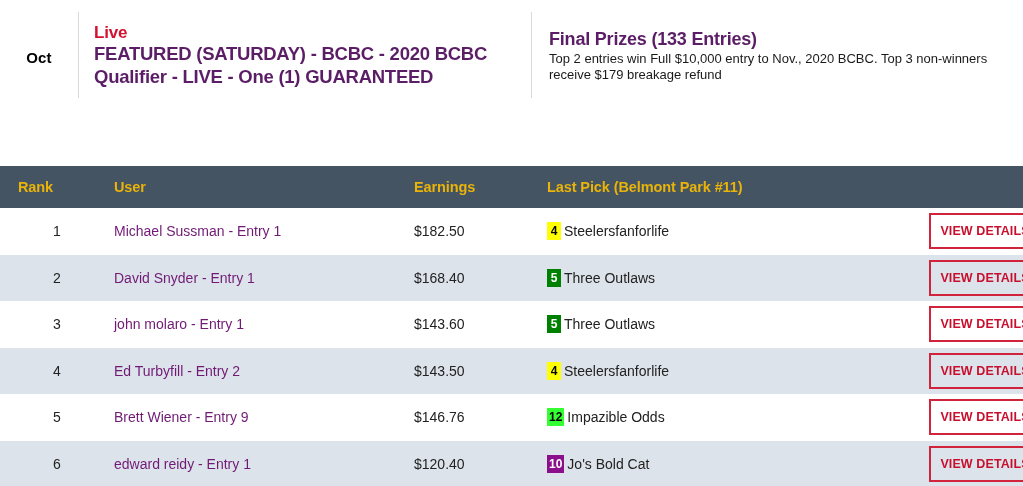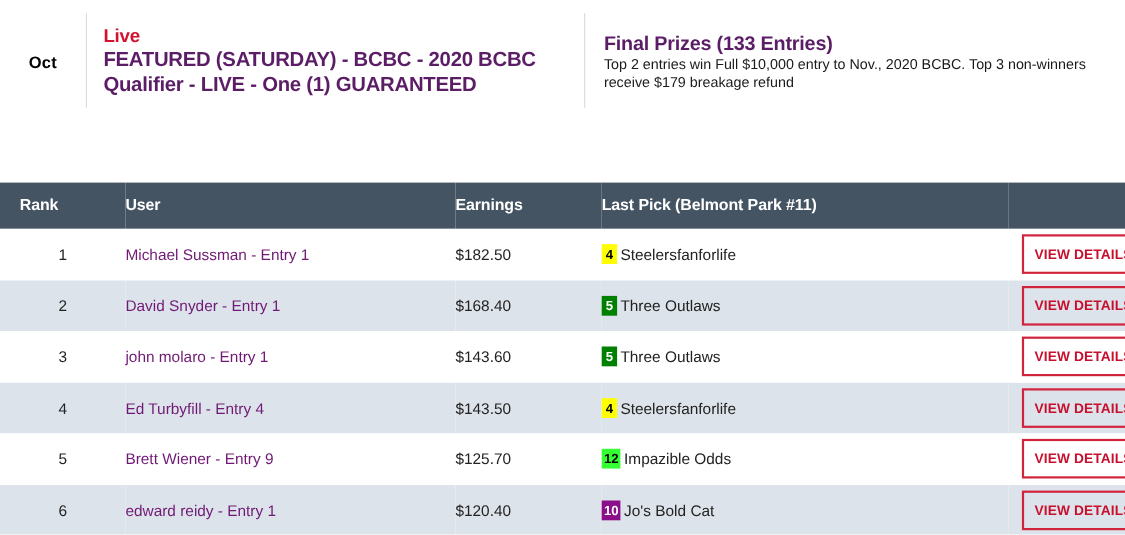--- a/index.html
+++ b/index.html
@@ -109,7 +109,7 @@
   }
   table.leaderboard thead th {
     background: #445463;
-    color: #ffffff;
+    color: #eab308;
     font-size: 14.5px;
     font-weight: bold;
     text-align: left;

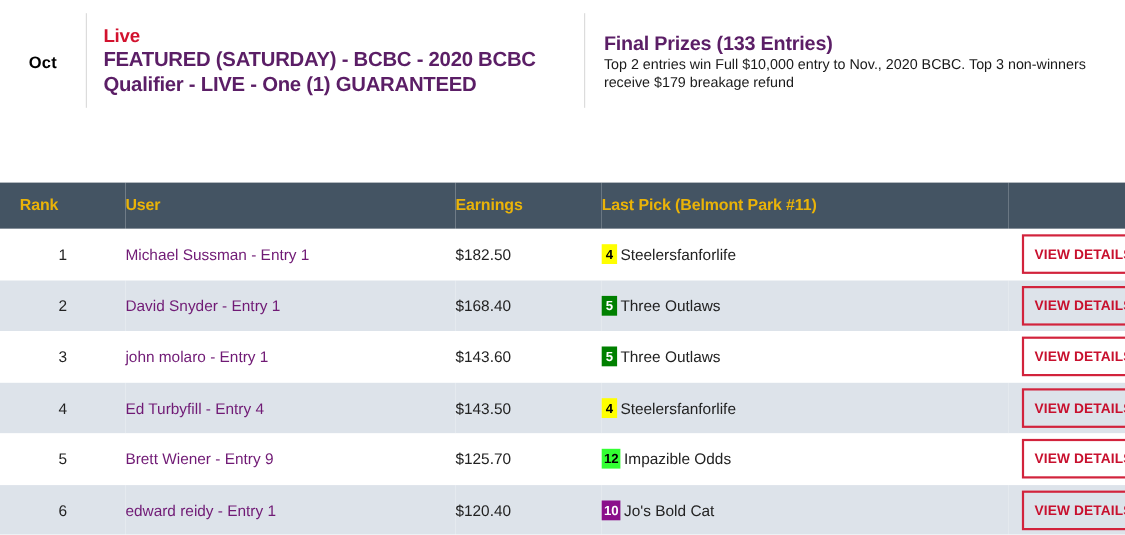--- a/index.html
+++ b/index.html
@@ -266,7 +266,7 @@
         </tr>
         <tr class="row-even">
           <td class="cell-rank">4</td>
-          <td class="cell-user">Ed Turbyfill - Entry 4</td>
+          <td class="cell-user">Ed Turbyfill - Entry 2</td>
           <td class="cell-earn">$143.50</td>
           <td class="cell-pick"><span class="pick-wrap">
               <span class="pick-badge" style="background: rgb(255, 255, 0); color: rgb(0, 0, 0);">4</span>

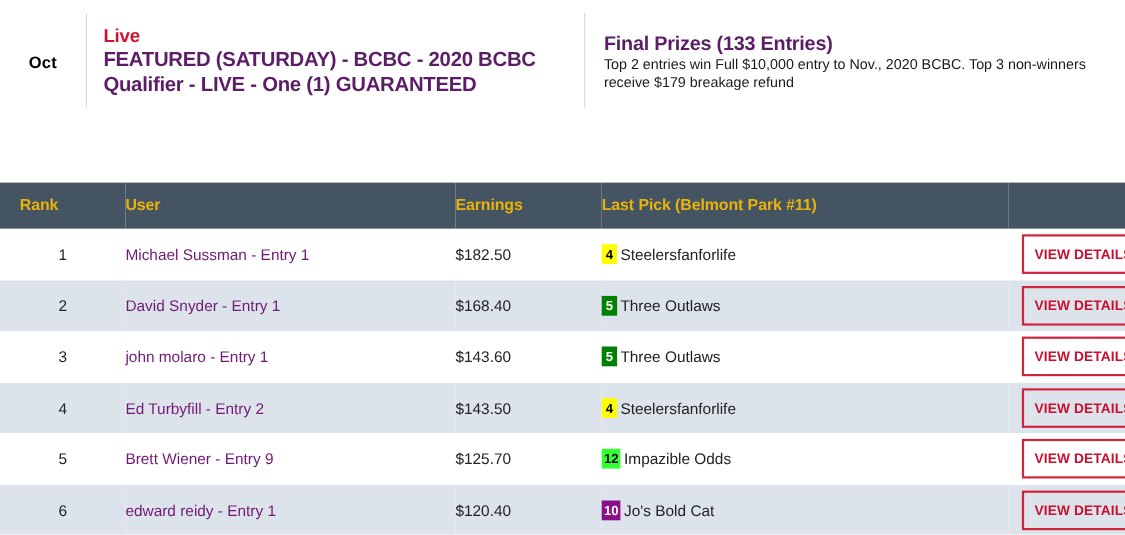--- a/index.html
+++ b/index.html
@@ -277,7 +277,7 @@
         <tr class="row-odd">
           <td class="cell-rank">5</td>
           <td class="cell-user">Brett Wiener - Entry 9</td>
-          <td class="cell-earn">$125.70</td>
+          <td class="cell-earn">$146.76</td>
           <td class="cell-pick"><span class="pick-wrap">
               <span class="pick-badge" style="background: rgb(51, 255, 51); color: rgb(0, 0, 0);">12</span>
               <span>Impazible Odds</span>

